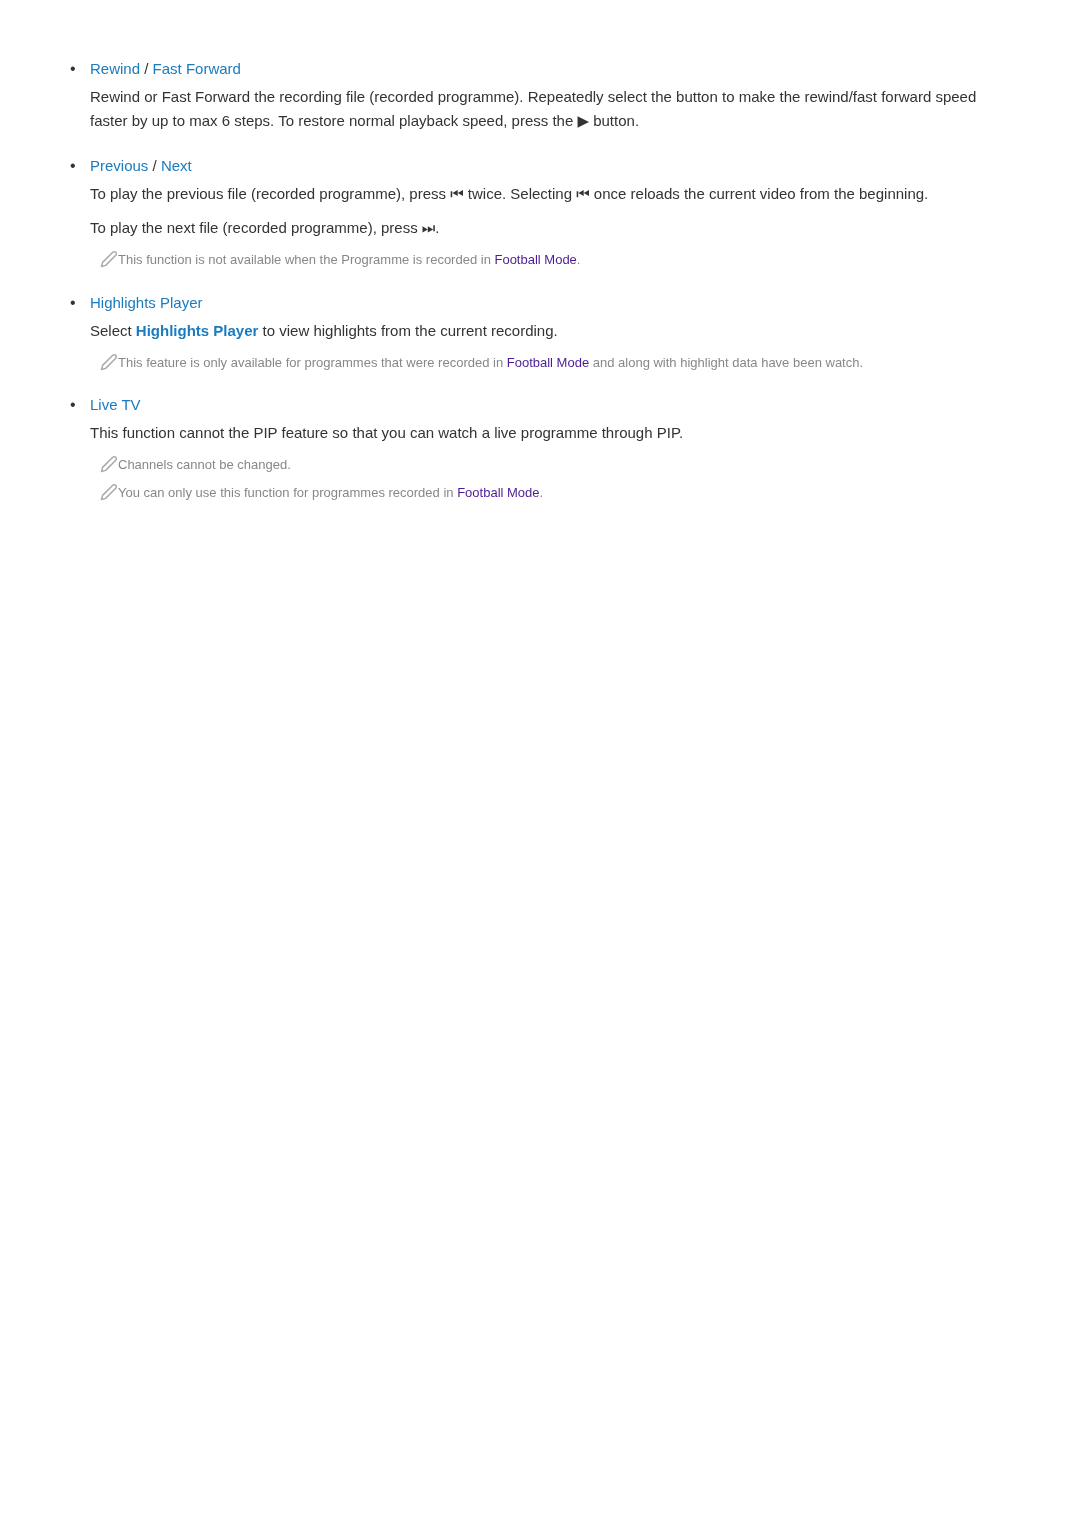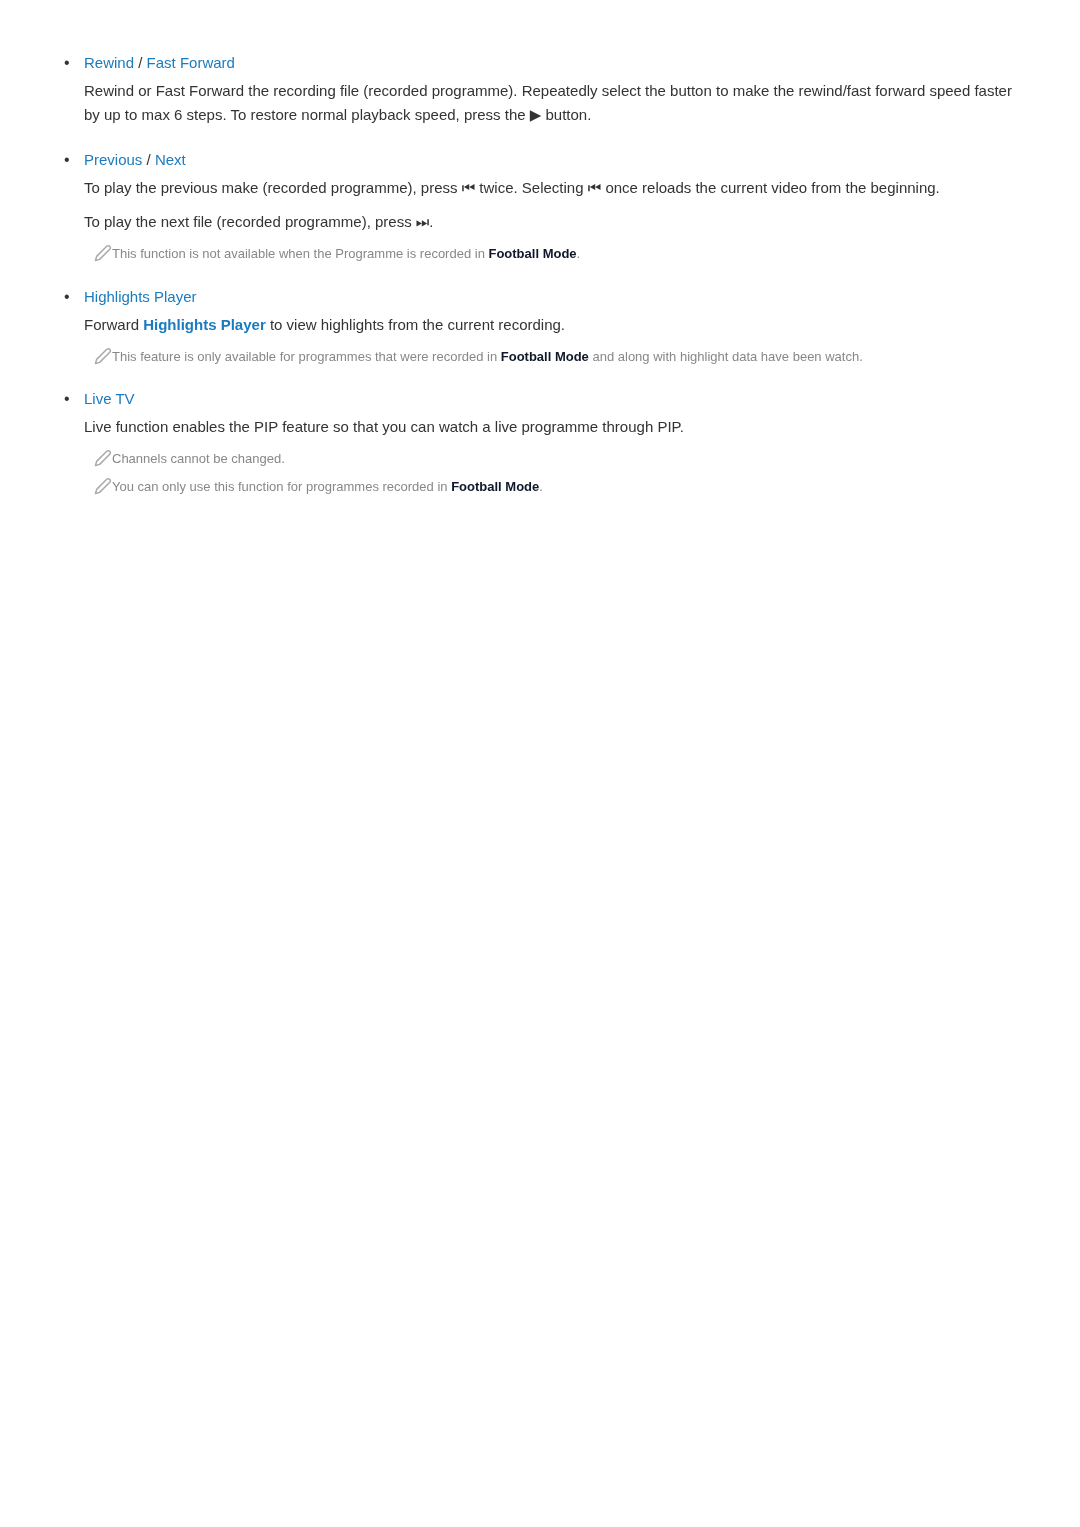--- a/index.html
+++ b/index.html
@@ -27,7 +27,7 @@
     ul.main-list {
       list-style: none;
       padding: 0;
-      margin: 4px;
+      margin: 10px;
     }
 
     ul.main-list > li {

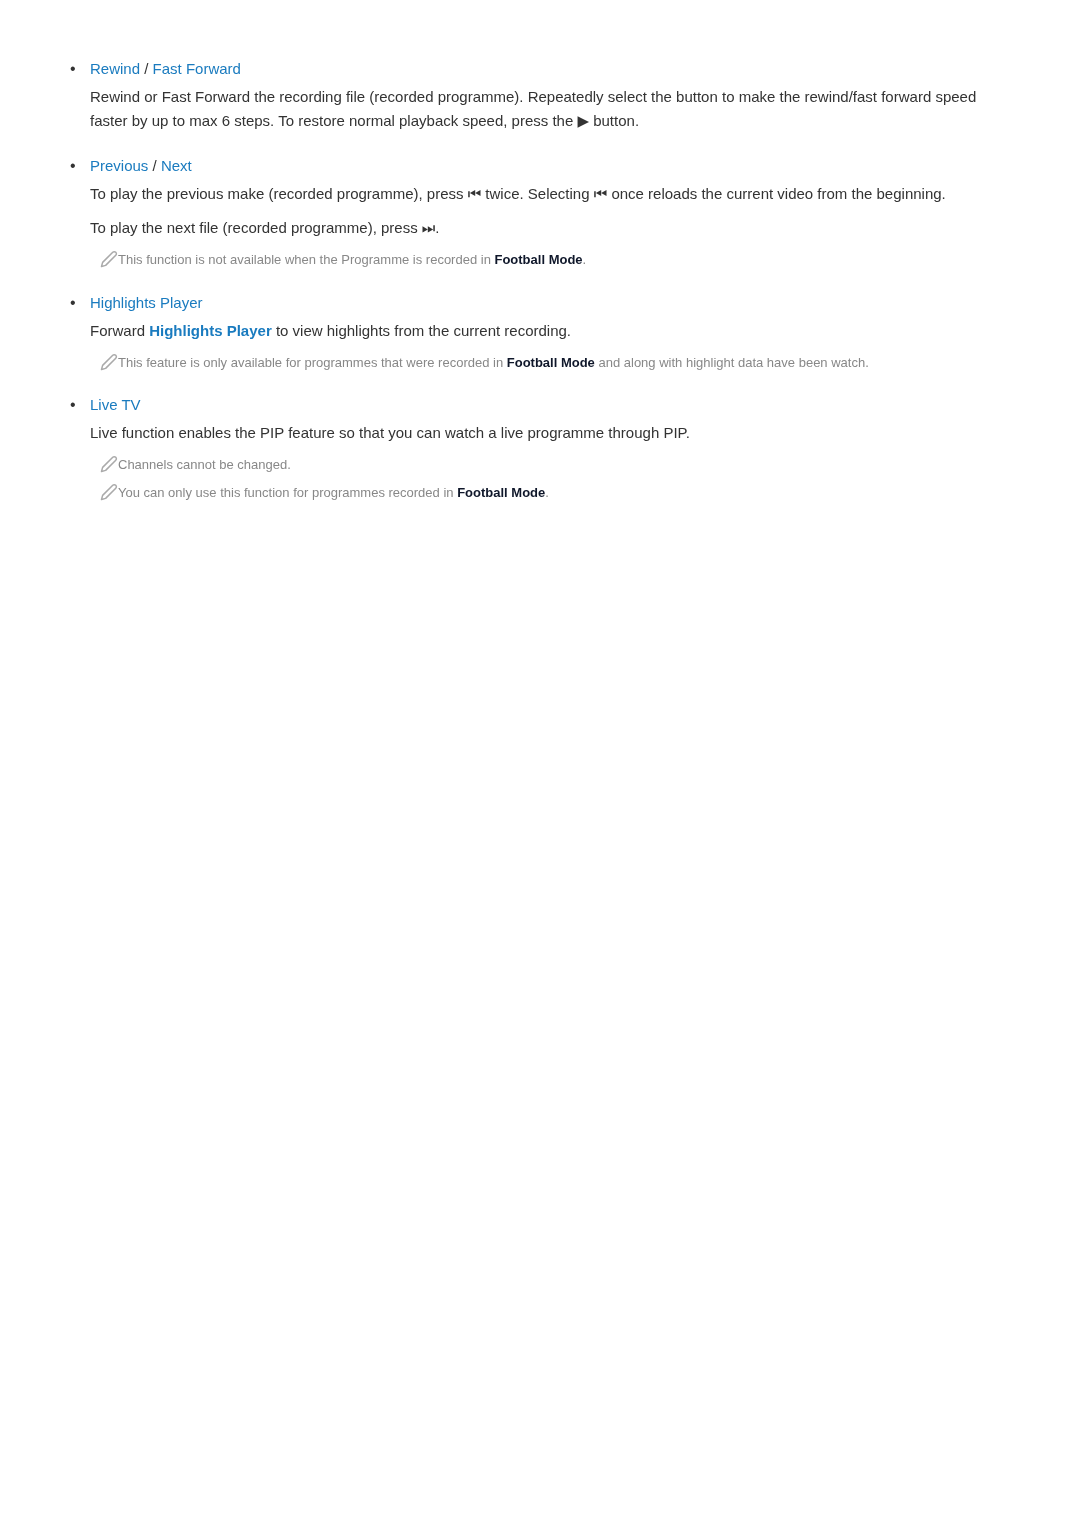--- a/index.html
+++ b/index.html
@@ -128,7 +128,7 @@
         <a class="link" href="#">Next</a>
       </div>
       <div class="item-body">
-        <p>To play the previous make (recorded programme), press ⏮ twice. Selecting ⏮ once reloads the current video from the beginning.</p>
+        <p>To play the previous file (recorded programme), press ⏮ twice. Selecting ⏮ once reloads the current video from the beginning.</p>
         <p>To play the next file (recorded programme), press ⏭.</p>
         <div class="note">
           <span class="pencil-icon">

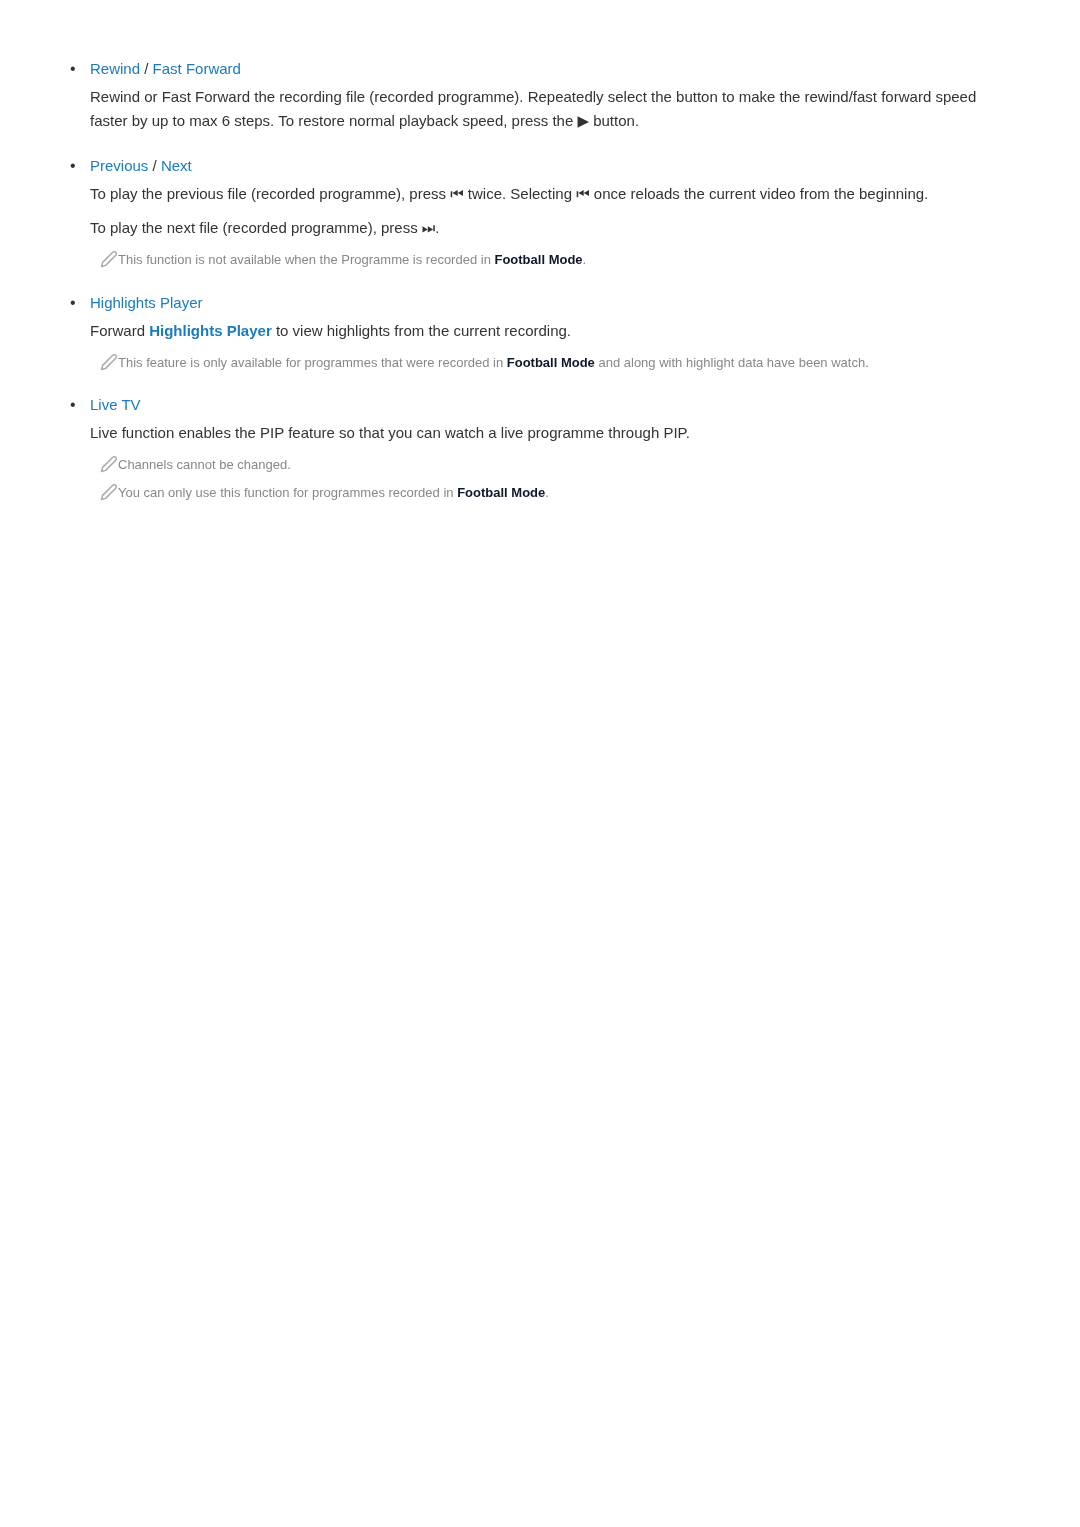--- a/index.html
+++ b/index.html
@@ -86,8 +86,8 @@
     }
 
     .note-text .bold-link {
-      color: #0f172a;
-      font-weight: bold;
+      color: #4c1d95;
+      font-weight: normal;
       text-decoration: none;
     }
 

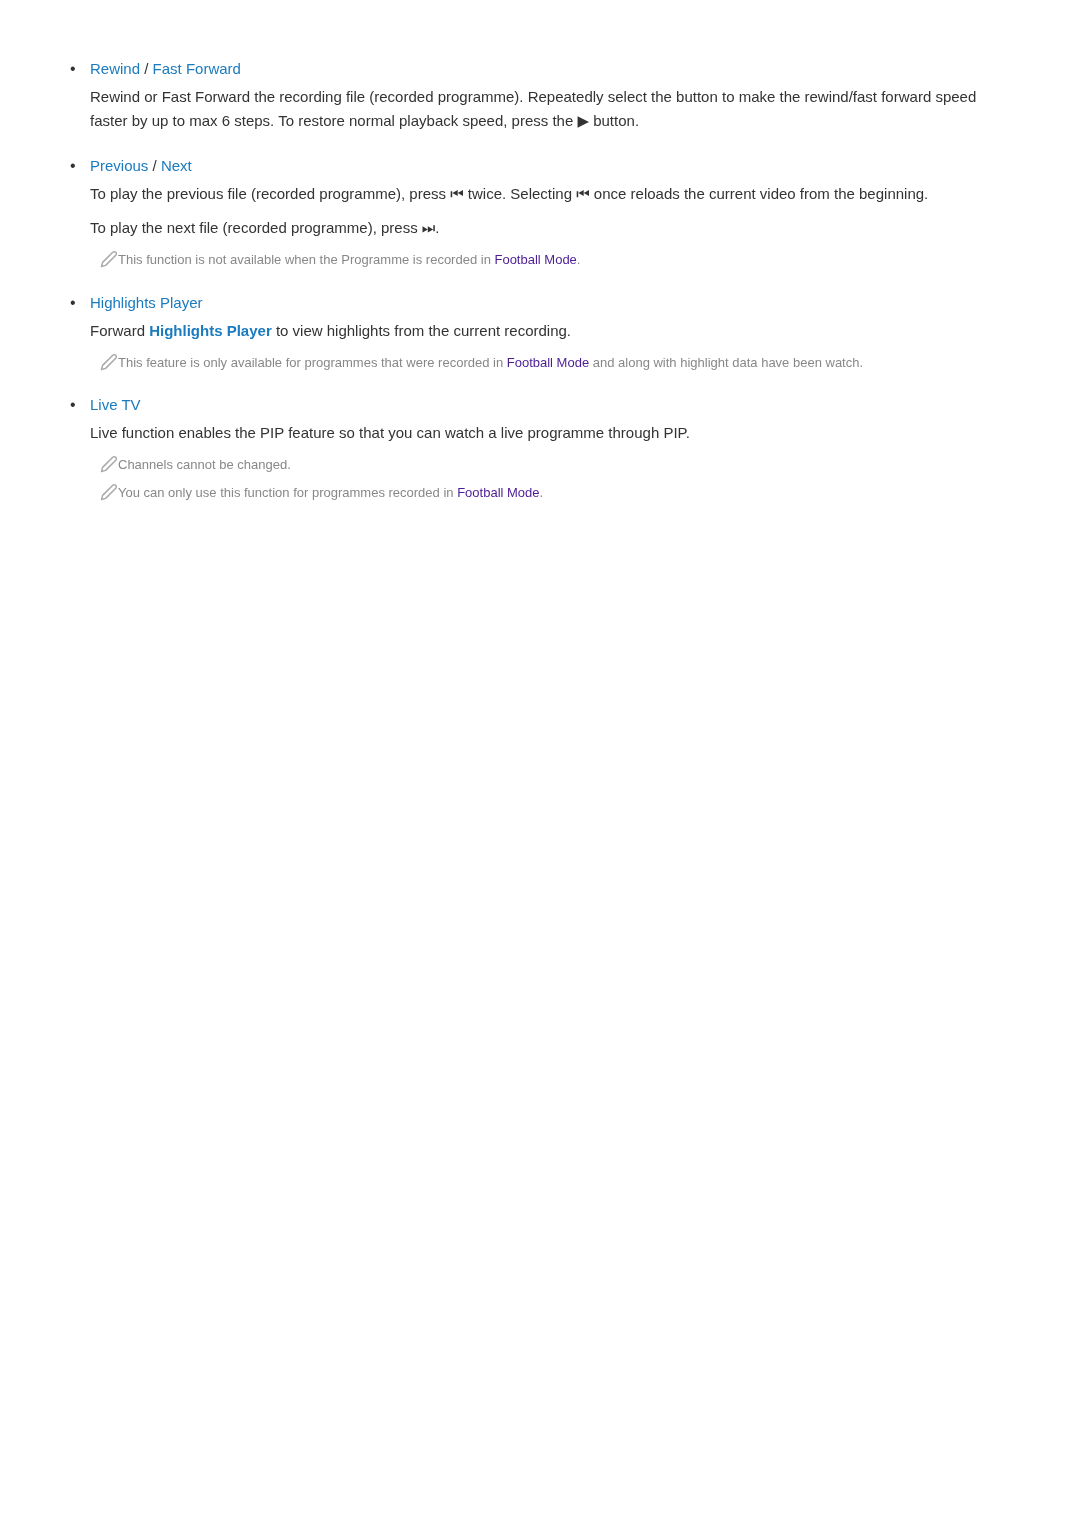--- a/index.html
+++ b/index.html
@@ -149,7 +149,7 @@
       </div>
       <div class="item-body">
         <p>
-          <span>Forward </span><a class="highlight-link" href="#">Highlights Player</a><span> to view highlights from the current recording.</span>
+          <span>Select </span><a class="highlight-link" href="#">Highlights Player</a><span> to view highlights from the current recording.</span>
         </p>
         <div class="note">
           <span class="pencil-icon">

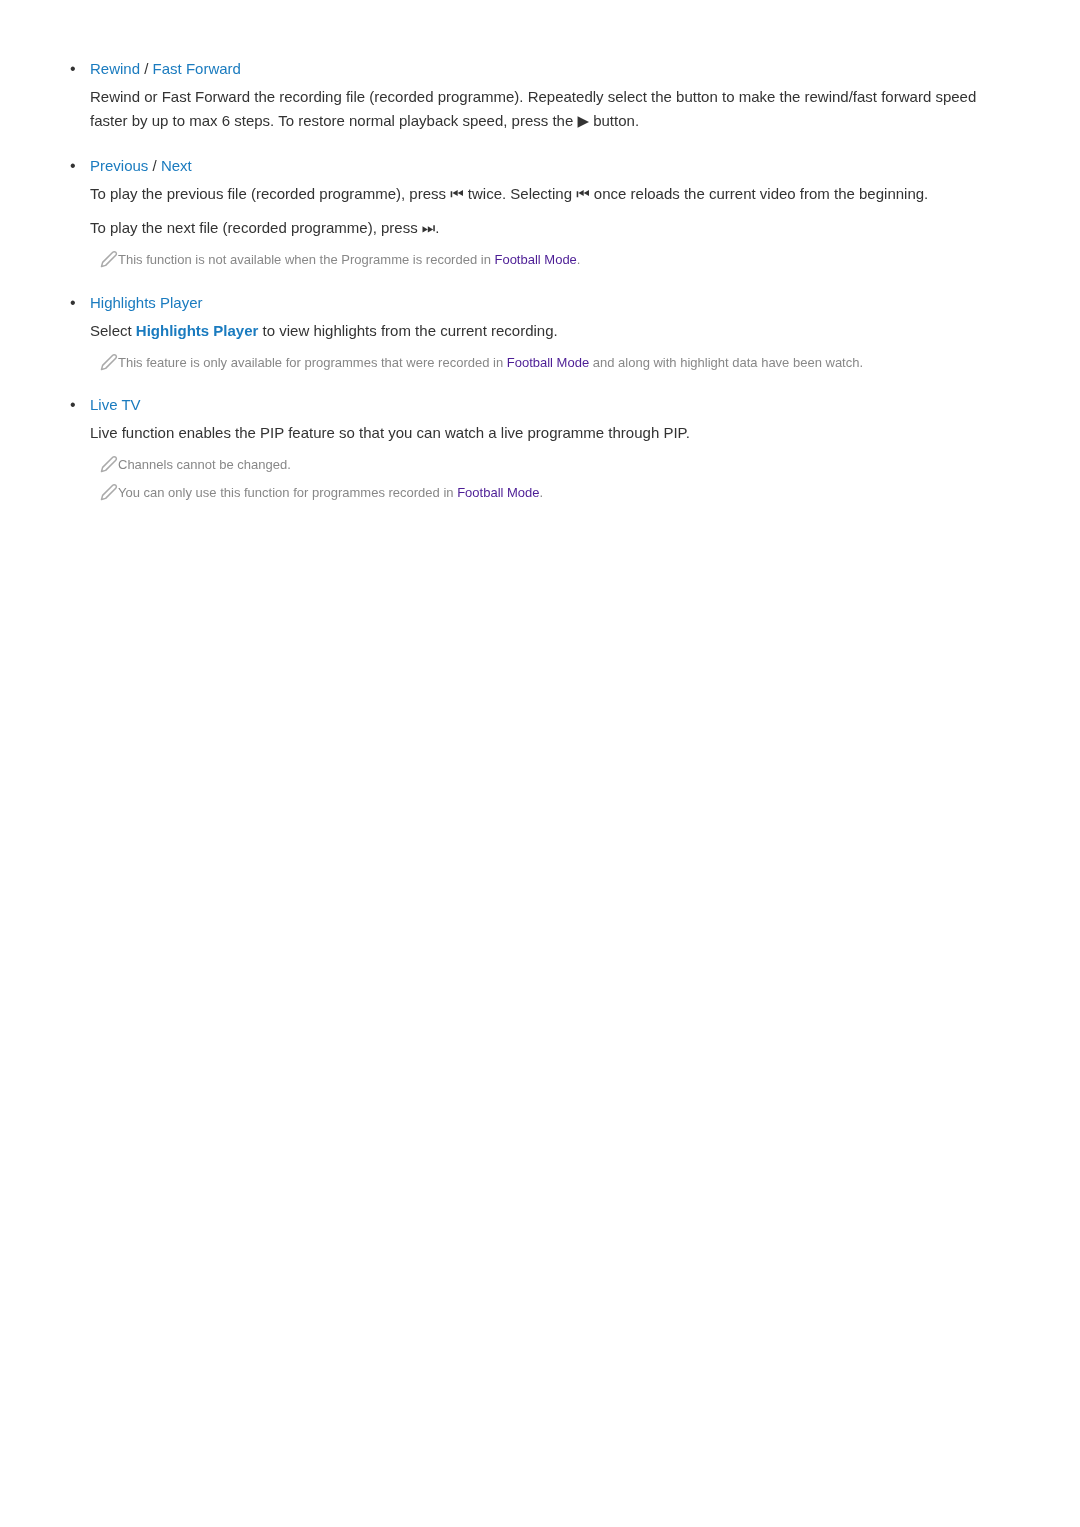--- a/index.html
+++ b/index.html
@@ -169,7 +169,7 @@
         <a class="link" href="#">Live TV</a>
       </div>
       <div class="item-body">
-        <p>Live function enables the PIP feature so that you can watch a live programme through PIP.</p>
+        <p>This function cannot the PIP feature so that you can watch a live programme through PIP.</p>
         <div class="note">
           <span class="pencil-icon">
             <svg viewBox="0 0 24 24" fill="none" stroke="#aaaaaa" stroke-width="2" stroke-linecap="round" stroke-linejoin="round">

